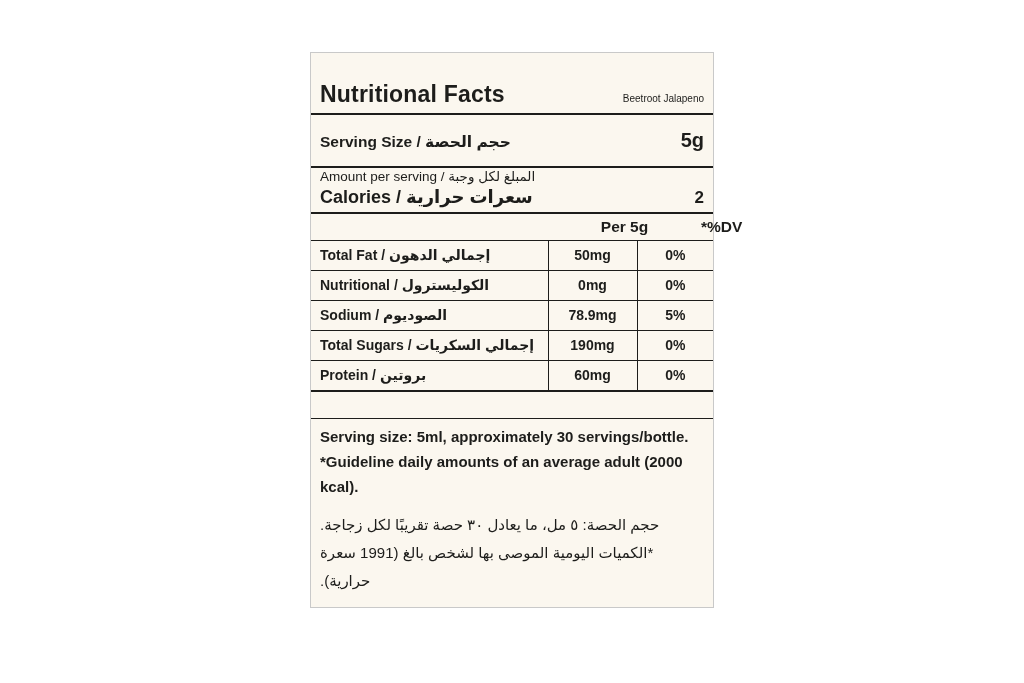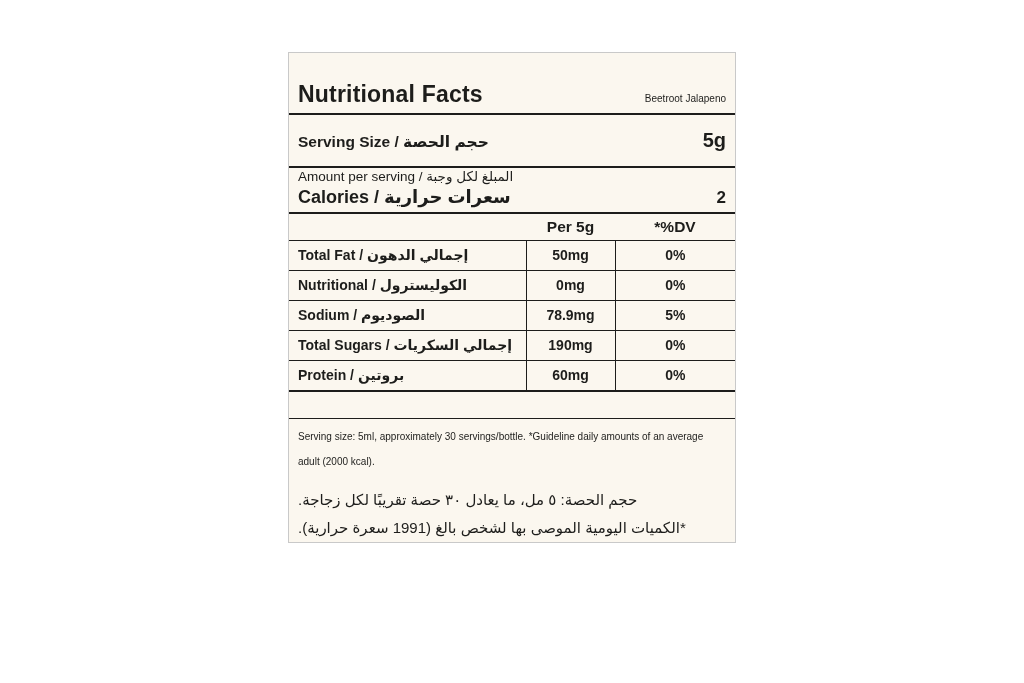--- a/index.html
+++ b/index.html
@@ -20,7 +20,7 @@
   }
   .label-box {
     box-sizing: border-box;
-    width: 448px;
+    width: 404px;
     margin: 52px auto 0 auto;
     background: #fbf7ef;
     border: 1px solid #c9c9c9;

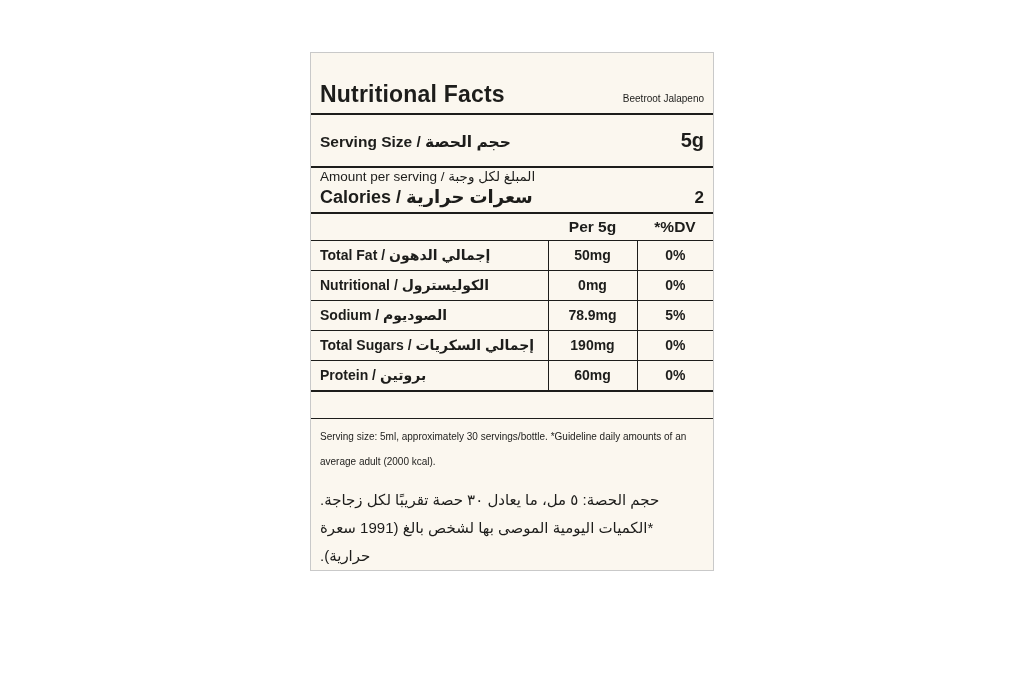--- a/index.html
+++ b/index.html
@@ -77,6 +77,7 @@
     padding-bottom: 4px;
     font-weight: 700;
     font-size: 15.5px;
+    gap: 32px;
   }
   .colhead .c { text-align: center; }
 

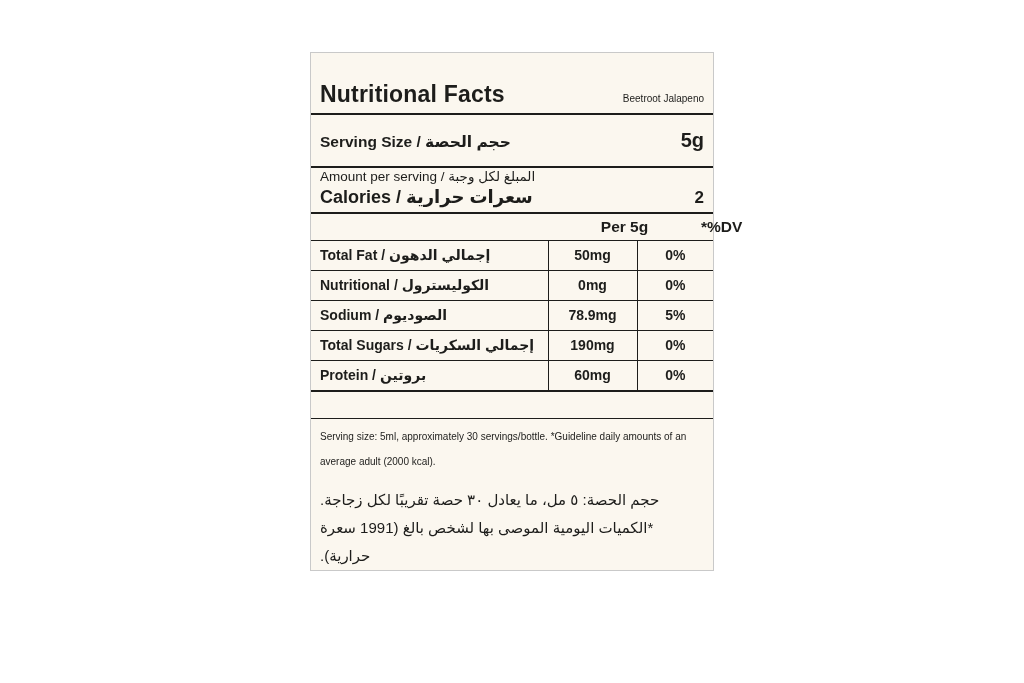--- a/index.html
+++ b/index.html
@@ -110,9 +110,9 @@
   .foot-en {
     padding-top: 5px;
     padding-bottom: 6px;
-    font-size: 10px;
+    font-size: 15px;
     line-height: 25px;
-    font-weight: 400;
+    font-weight: 700;
     text-align: left;
   }
   .foot-ar {

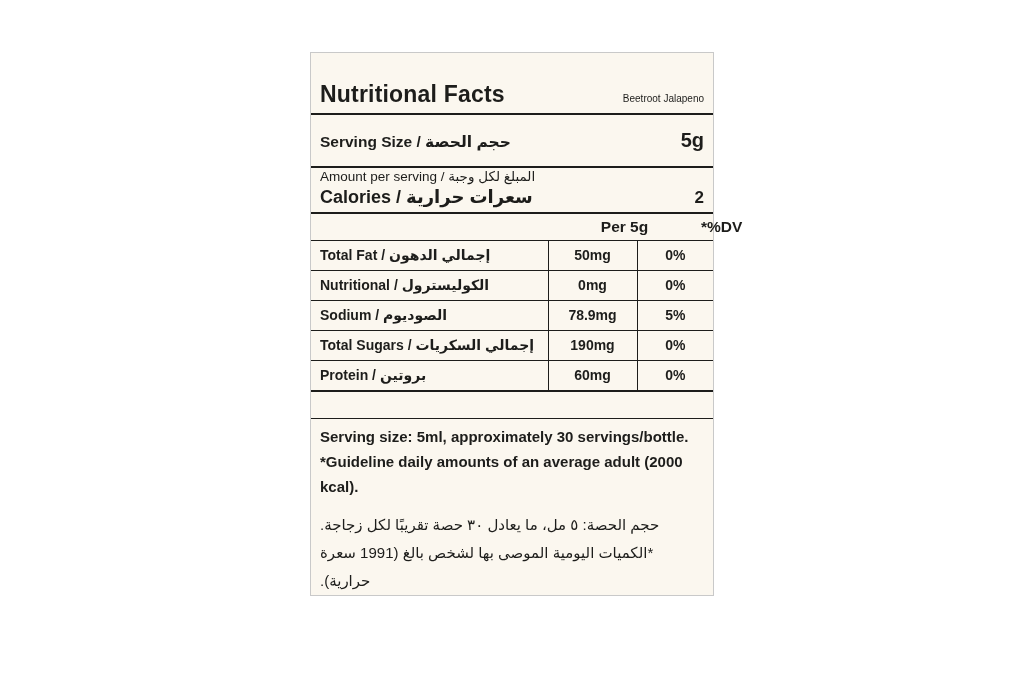--- a/index.html
+++ b/index.html
@@ -119,6 +119,7 @@
     direction: rtl;
     text-align: left;
     padding-top: 6px;
+    padding-bottom: 12px;
     font-size: 15px;
     line-height: 28px;
     font-weight: 400;

